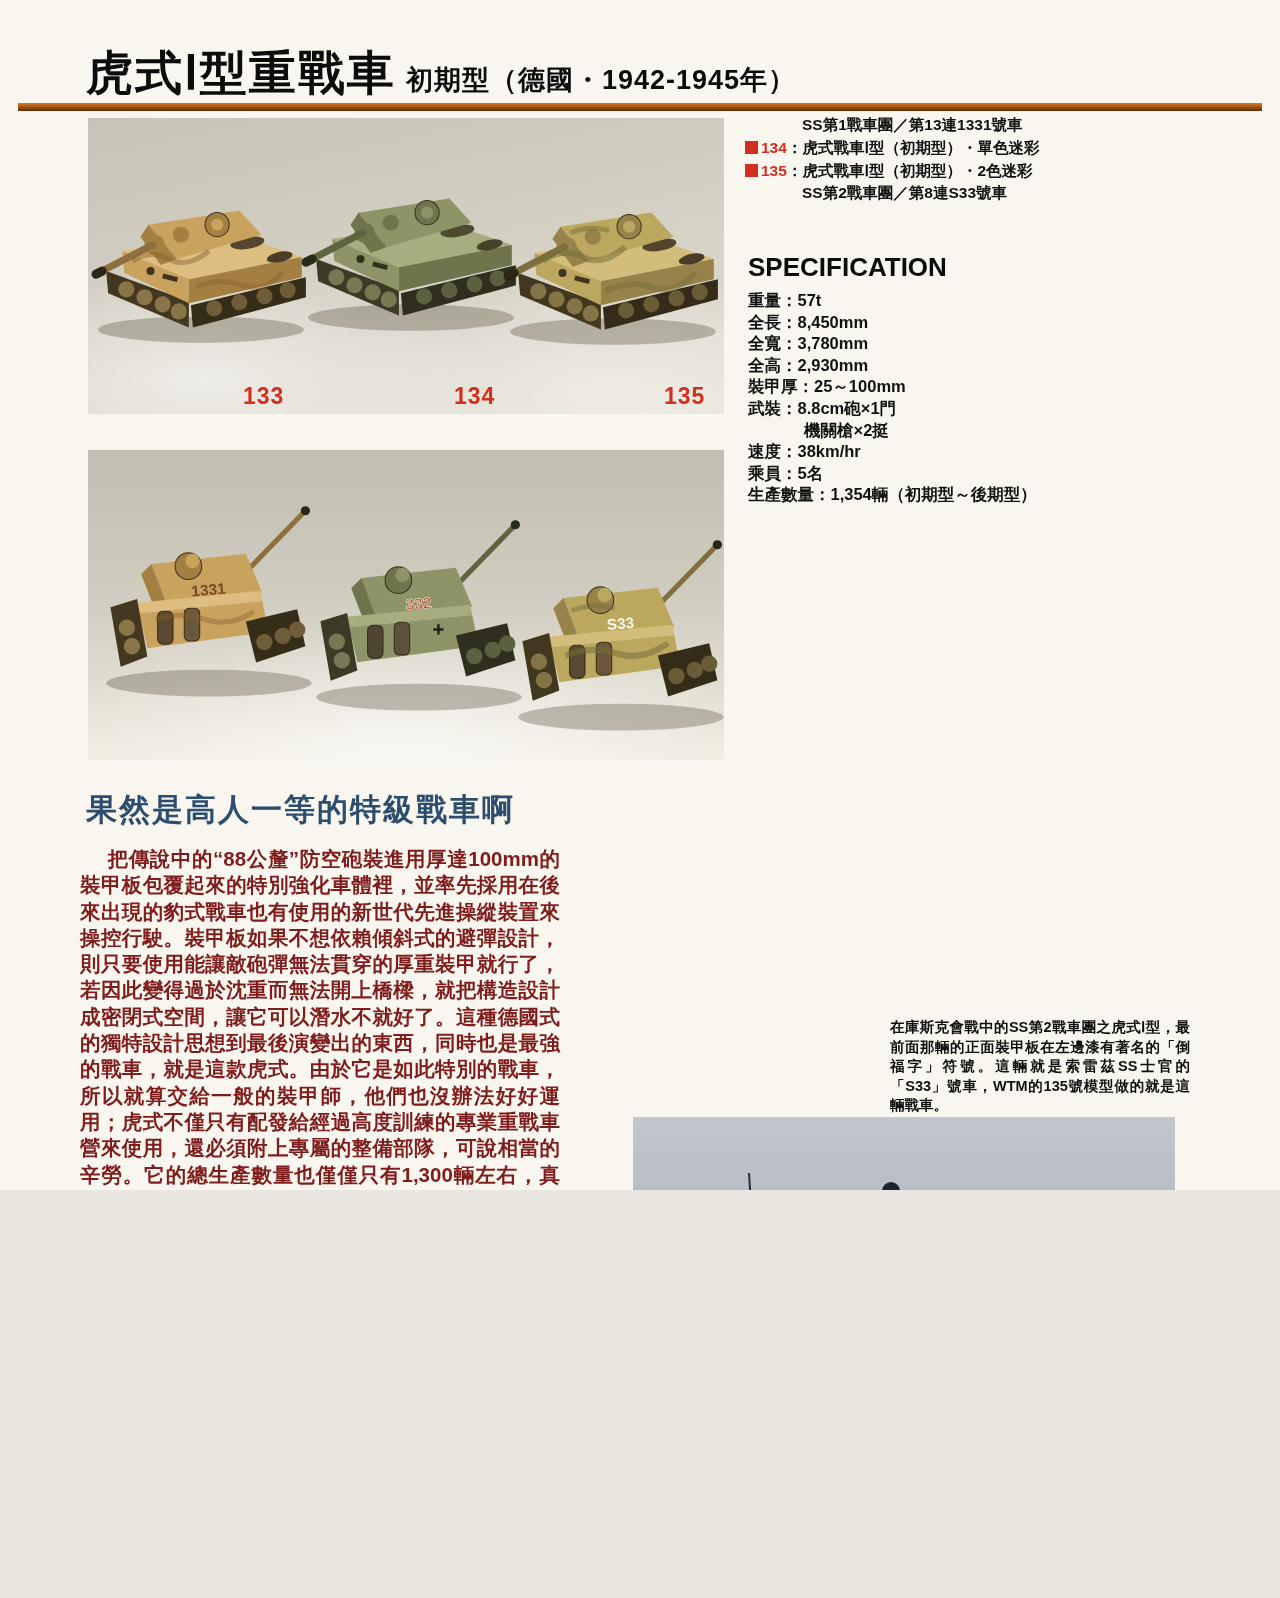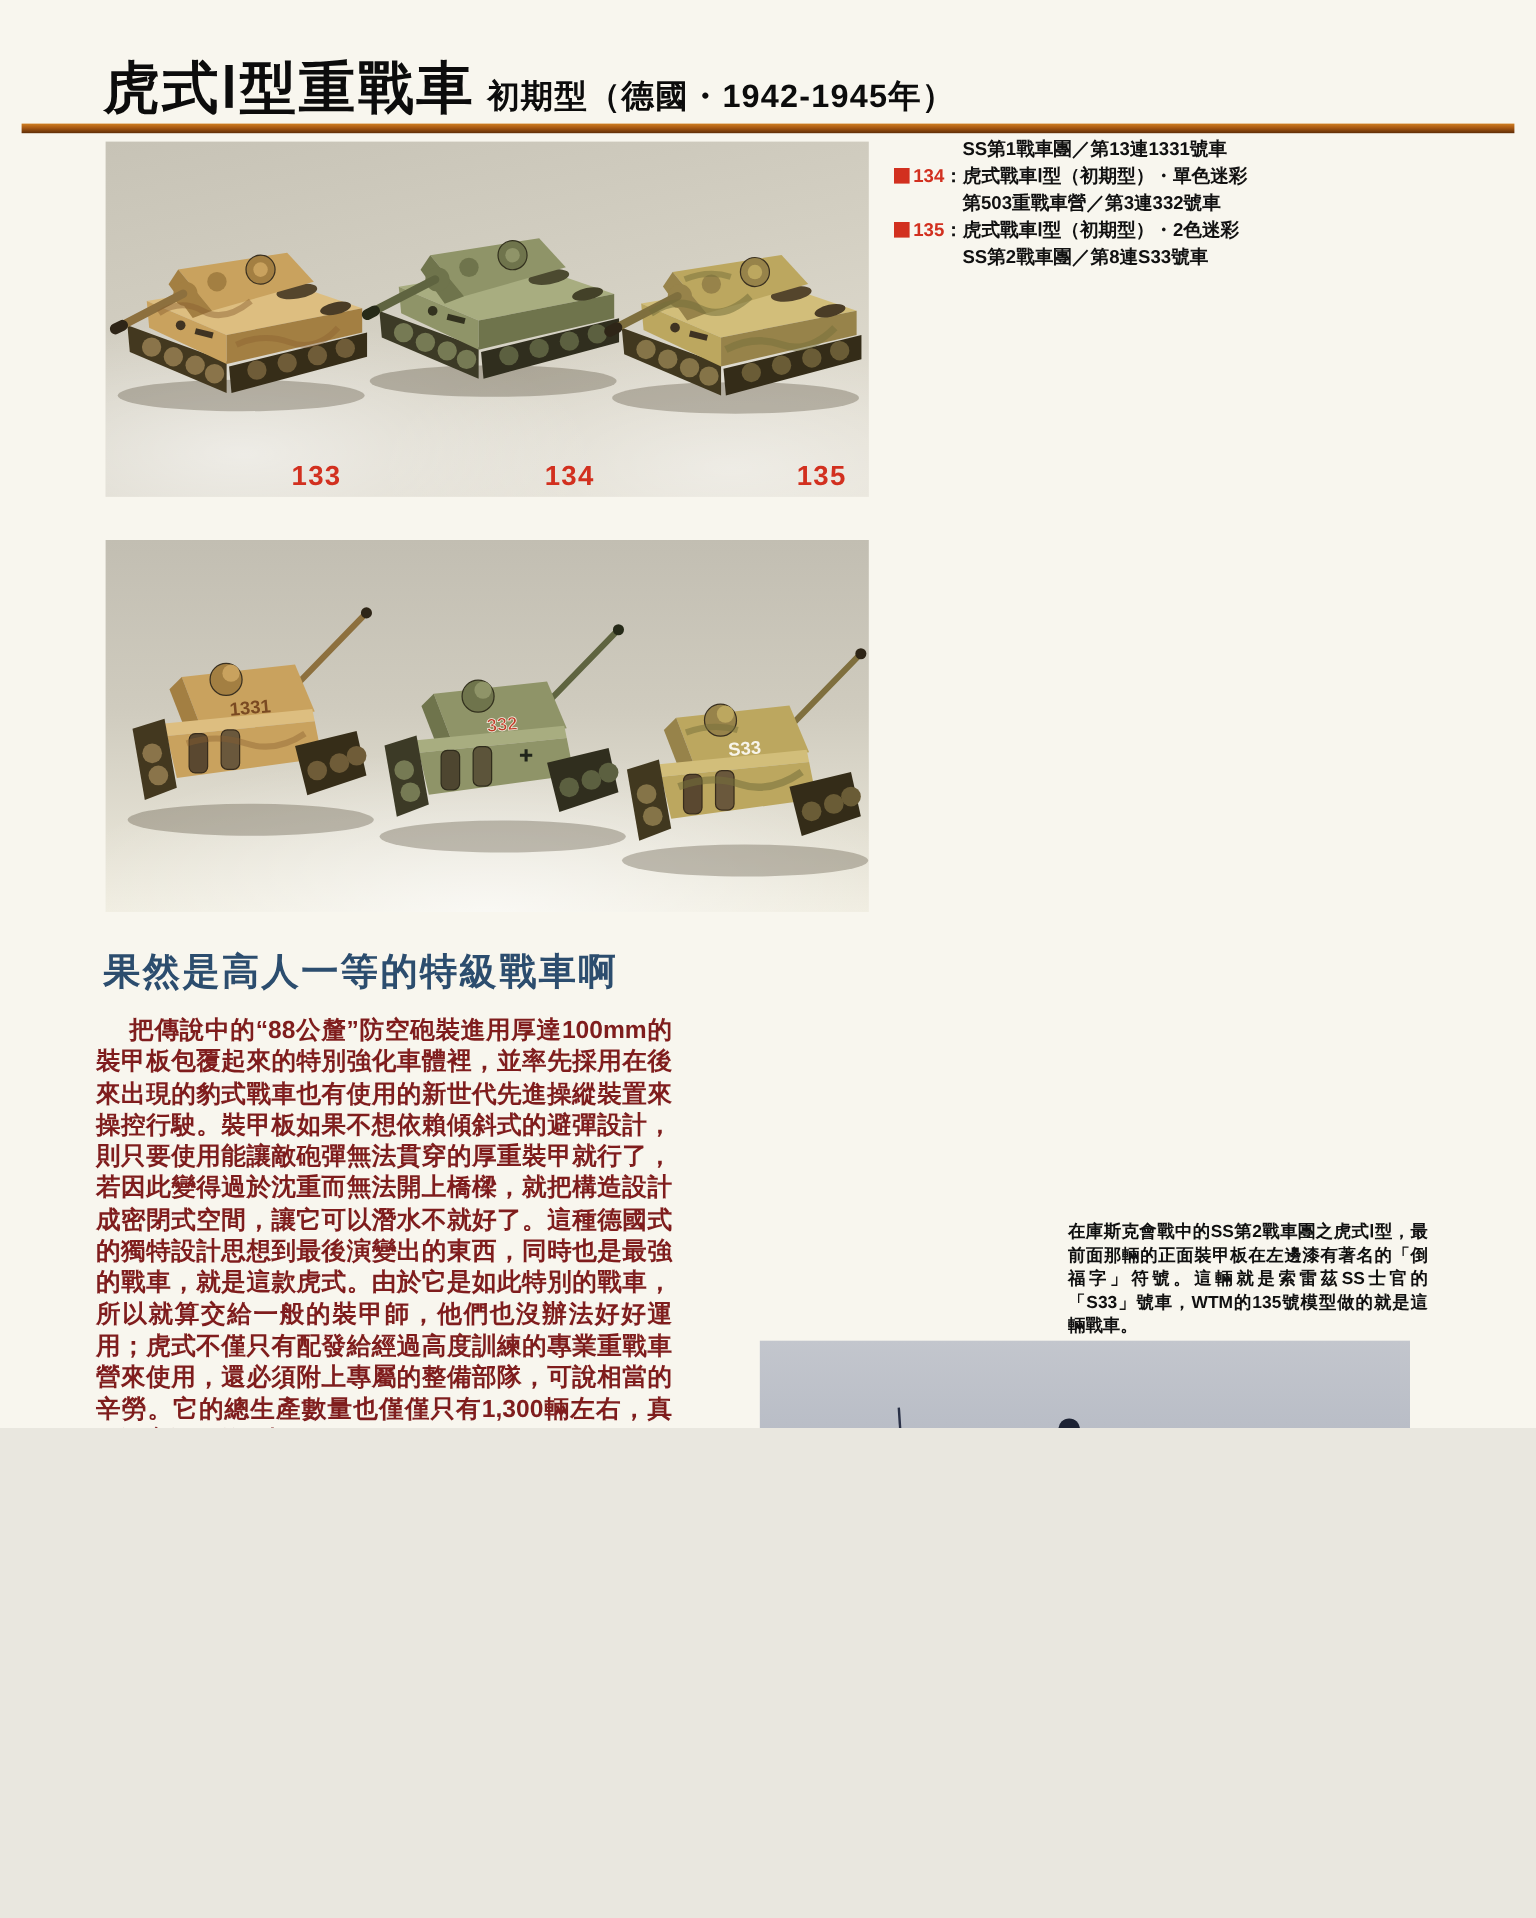--- a/index.html
+++ b/index.html
@@ -217,7 +217,6 @@
       <div class="ml-line1">
         <span class="bullet"></span><span class="mnum">134</span><span>：</span><span>虎式戰車Ⅰ型（初期型）・單色迷彩</span>
       </div>
-      <div class="ml-line2">第503重戰車營／第3連332號車</div>
     </li>
     <li>
       <div class="ml-line1">

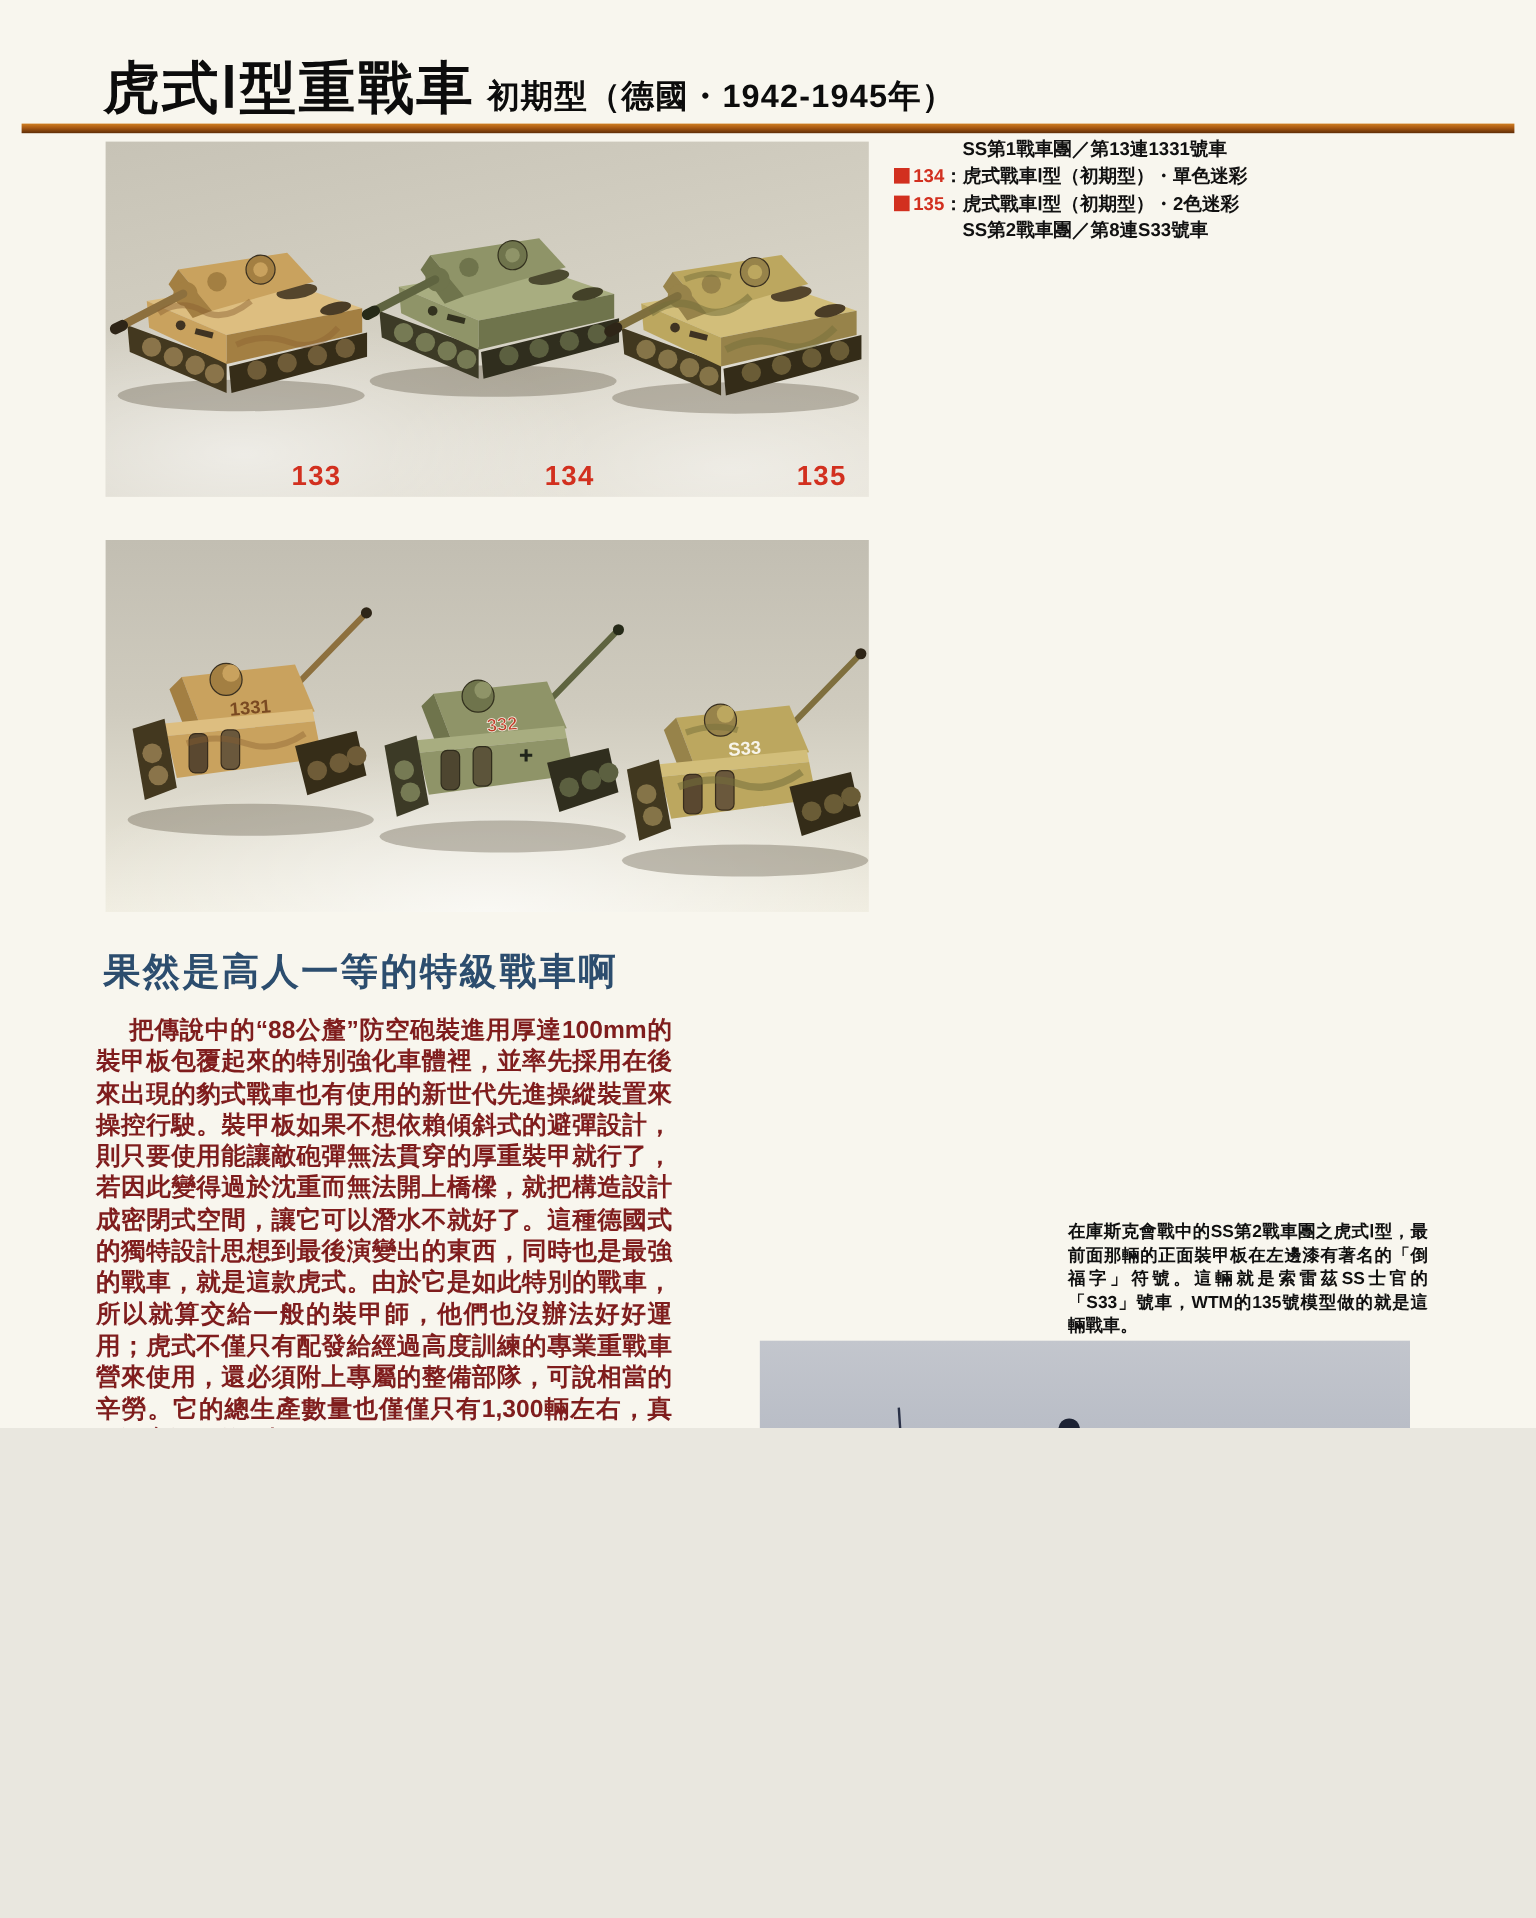--- a/index.html
+++ b/index.html
@@ -226,6 +226,19 @@
     </li>
   </ul>
 
+  <div class="spec">
+    <div class="spec-heading">SPECIFICATION</div>
+    <div class="spec-line">重量：57t</div>
+    <div class="spec-line">全長：8,450mm</div>
+    <div class="spec-line">全寬：3,780mm</div>
+    <div class="spec-line">全高：2,930mm</div>
+    <div class="spec-line">裝甲厚：25～100mm</div>
+    <div class="spec-line">武裝：8.8cm砲×1門</div>
+    <div class="spec-line indent">機關槍×2挺</div>
+    <div class="spec-line">速度：38km/hr</div>
+    <div class="spec-line">乘員：5名</div>
+    <div class="spec-line">生產數量：1,354輛（初期型～後期型）</div>
+  </div>
 
   <div class="photo photo2">
 

